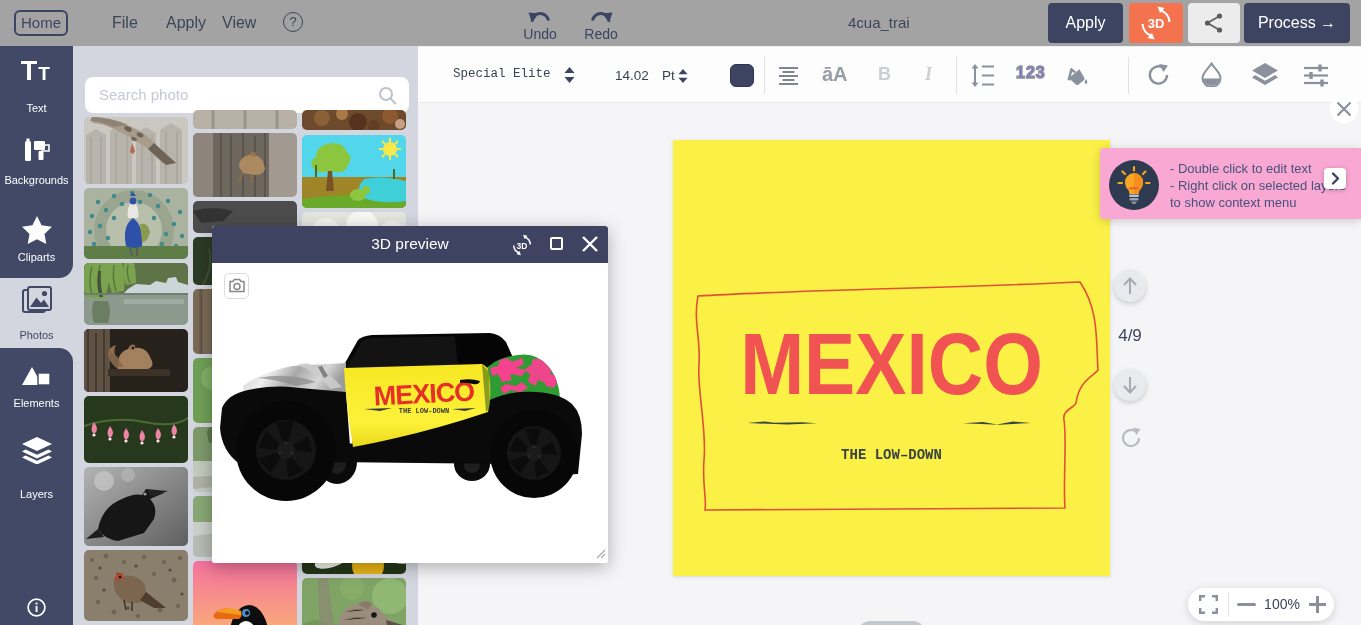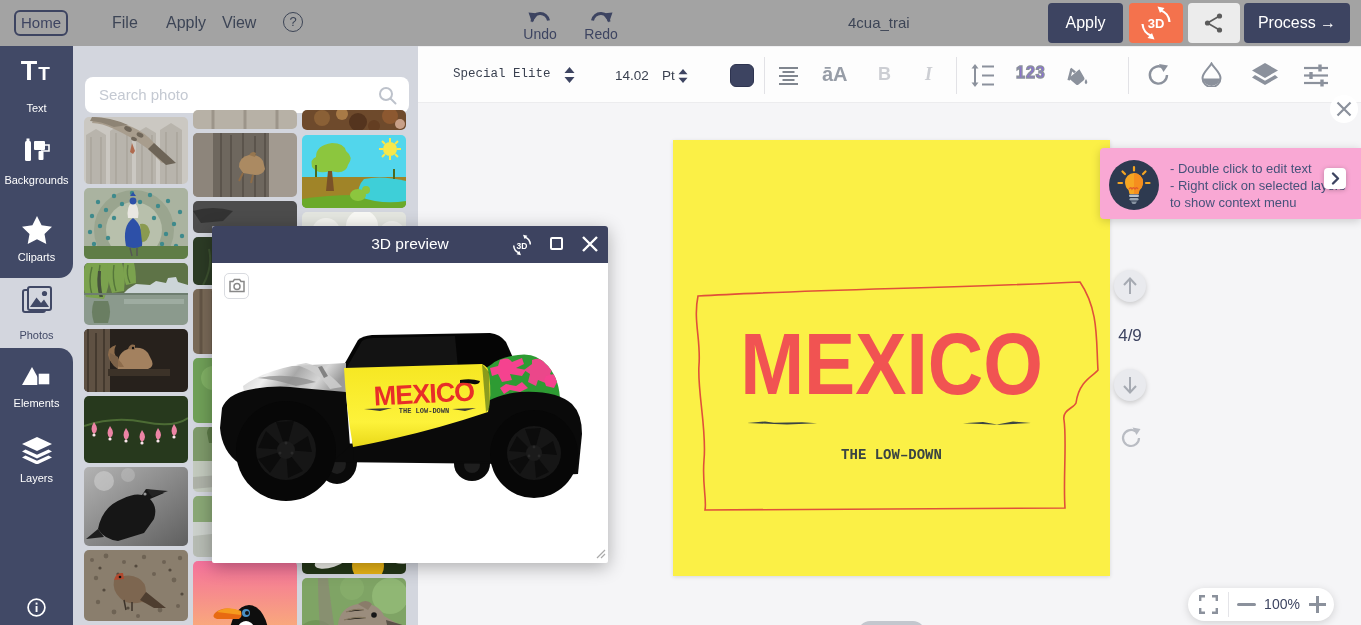--- a/index.html
+++ b/index.html
@@ -281,7 +281,7 @@
         <path d="M3.5 12.5 L0 14.5 L15 21.5 L30 14.5 L26.5 12.5 L15 17.8 Z" fill="#fff"></path>
         <path d="M3.5 18.5 L0 20.5 L15 27.5 L30 20.5 L26.5 18.5 L15 23.8 Z" fill="#fff"></path>
       </svg>
-      <span class="lbl" style="margin-top:4px;">Layers</span>
+      <span class="lbl" style="margin-top:20px;">Layers</span>
     </div>
 
     <div class="sitem" style="top:552px;">

